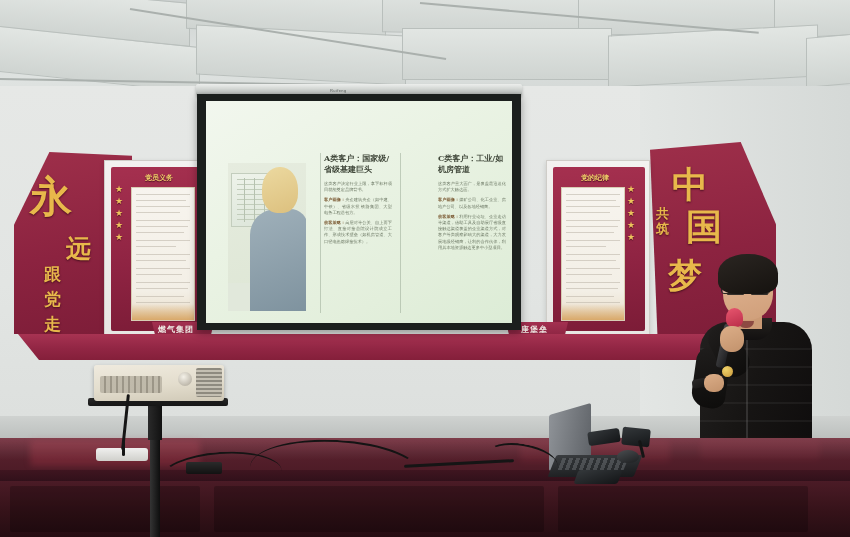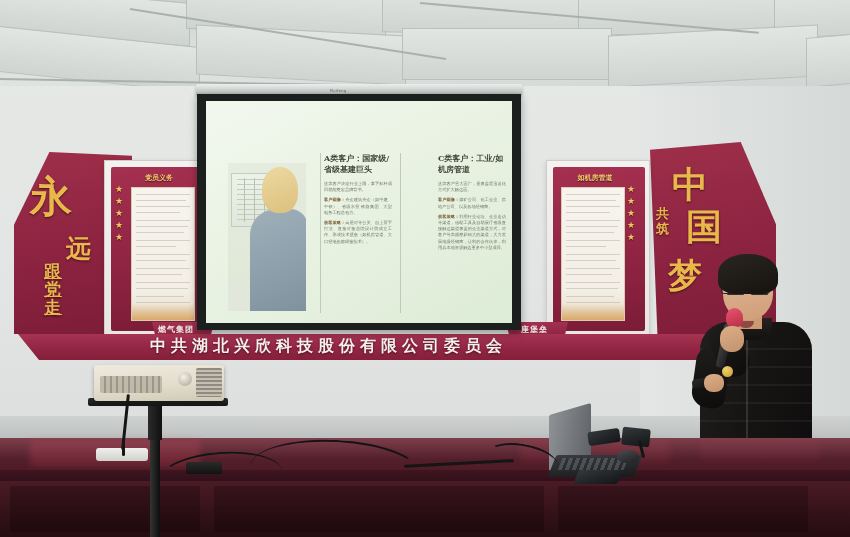--- a/index.html
+++ b/index.html
@@ -302,7 +302,7 @@
 
   <div class="board" style="left:546px;top:160px;width:104px;height:176px;">
     <div class="board-inner" style="left:6px;top:6px;width:92px;height:164px;"></div>
-    <div class="board-head" style="left:22px;top:12px;width:52px;font-size:7px;">如机房管道</div>
+    <div class="board-head" style="left:22px;top:12px;width:52px;font-size:7px;">党的纪律</div>
     <div class="stars" style="left:80px;top:24px;">
       <span>★</span>
         <span>★</span>

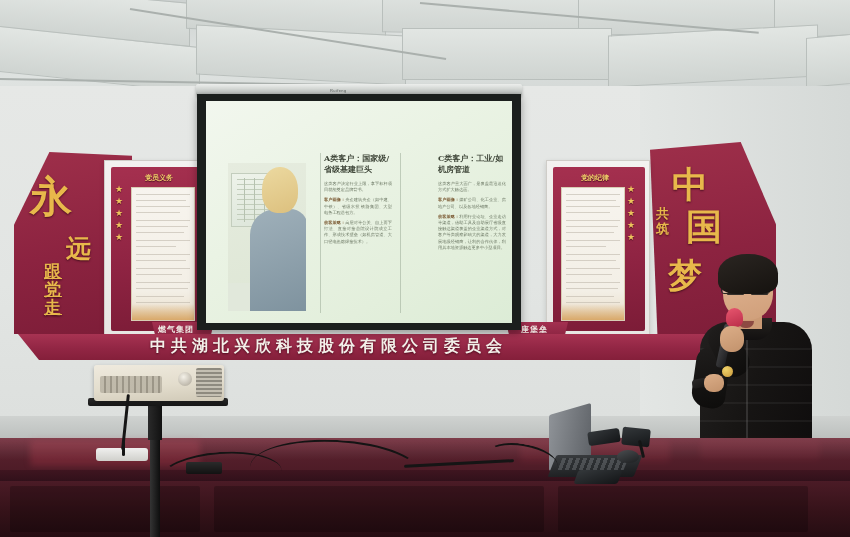--- a/index.html
+++ b/index.html
@@ -259,7 +259,7 @@
   <div class="wing wing-l"></div>
   <div class="wing-txt" style="left:30px;top:176px;font-size:42px;">永</div>
   <div class="wing-txt" style="left:66px;top:236px;font-size:25px;">远</div>
-  <div class="wing-txt" style="left:44px;top:262px;font-size:17px;line-height:18px;width:22px;text-decoration:underline;">跟党走</div>
+  <div class="wing-txt" style="left:44px;top:262px;font-size:17px;line-height:25px;width:22px;">跟党走</div>
 
   <div class="wing wing-r"></div>
   <div class="wing-txt" style="left:672px;top:166px;font-size:36px;">中</div>

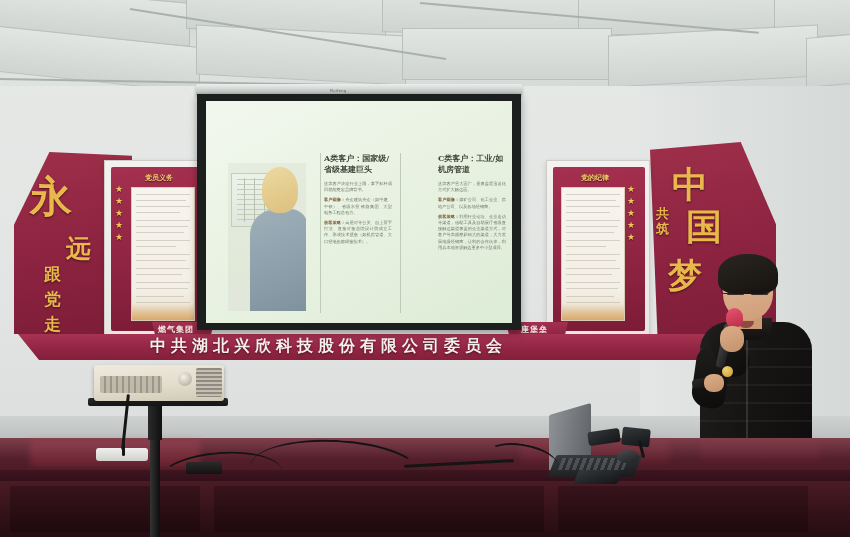--- a/index.html
+++ b/index.html
@@ -339,7 +339,6 @@
   <div class="mini-txt" style="left:512px;top:324px;">一座堡垒</div>
 
   <div class="banner"></div>
-  <div class="banner-txt">中共湖北兴欣科技股份有限公司委员会</div>
 
   <div class="screen-roller"></div>
   <div class="roller-logo">Ruifeng</div>

